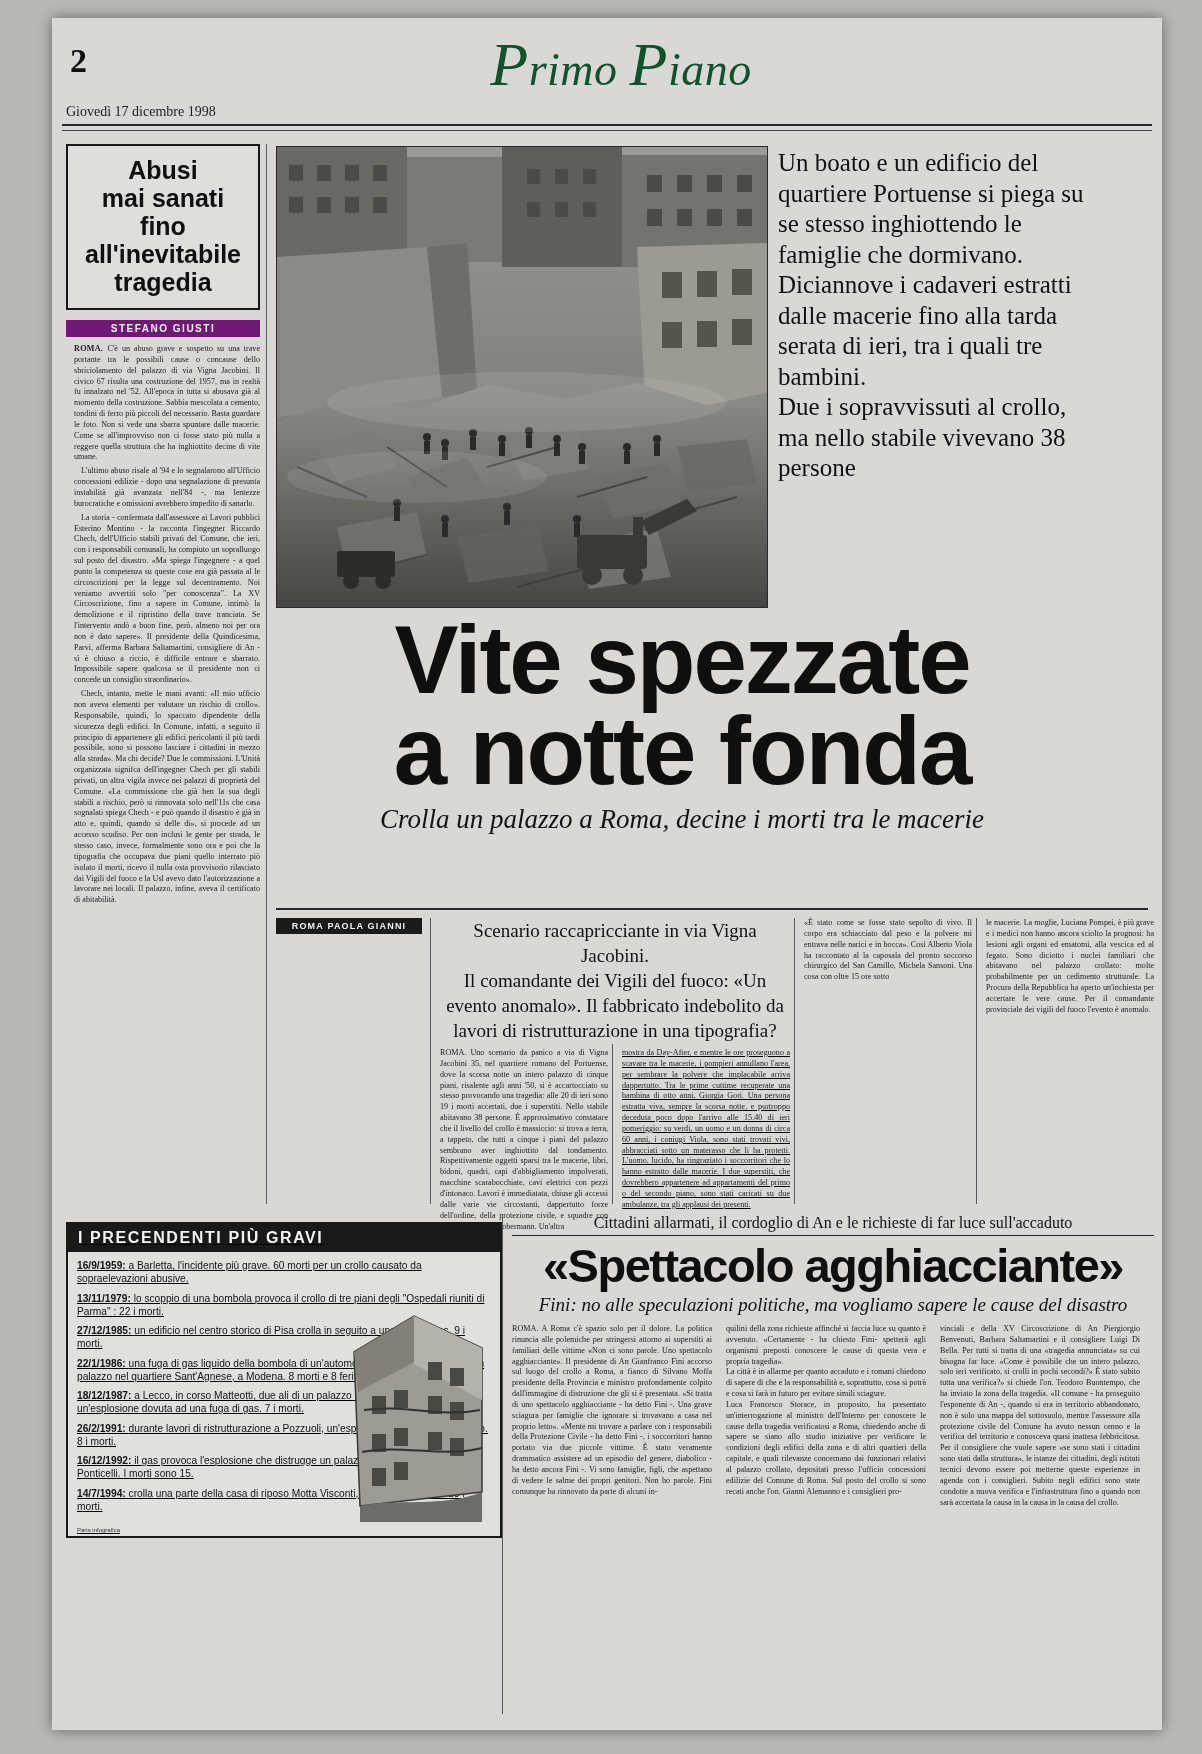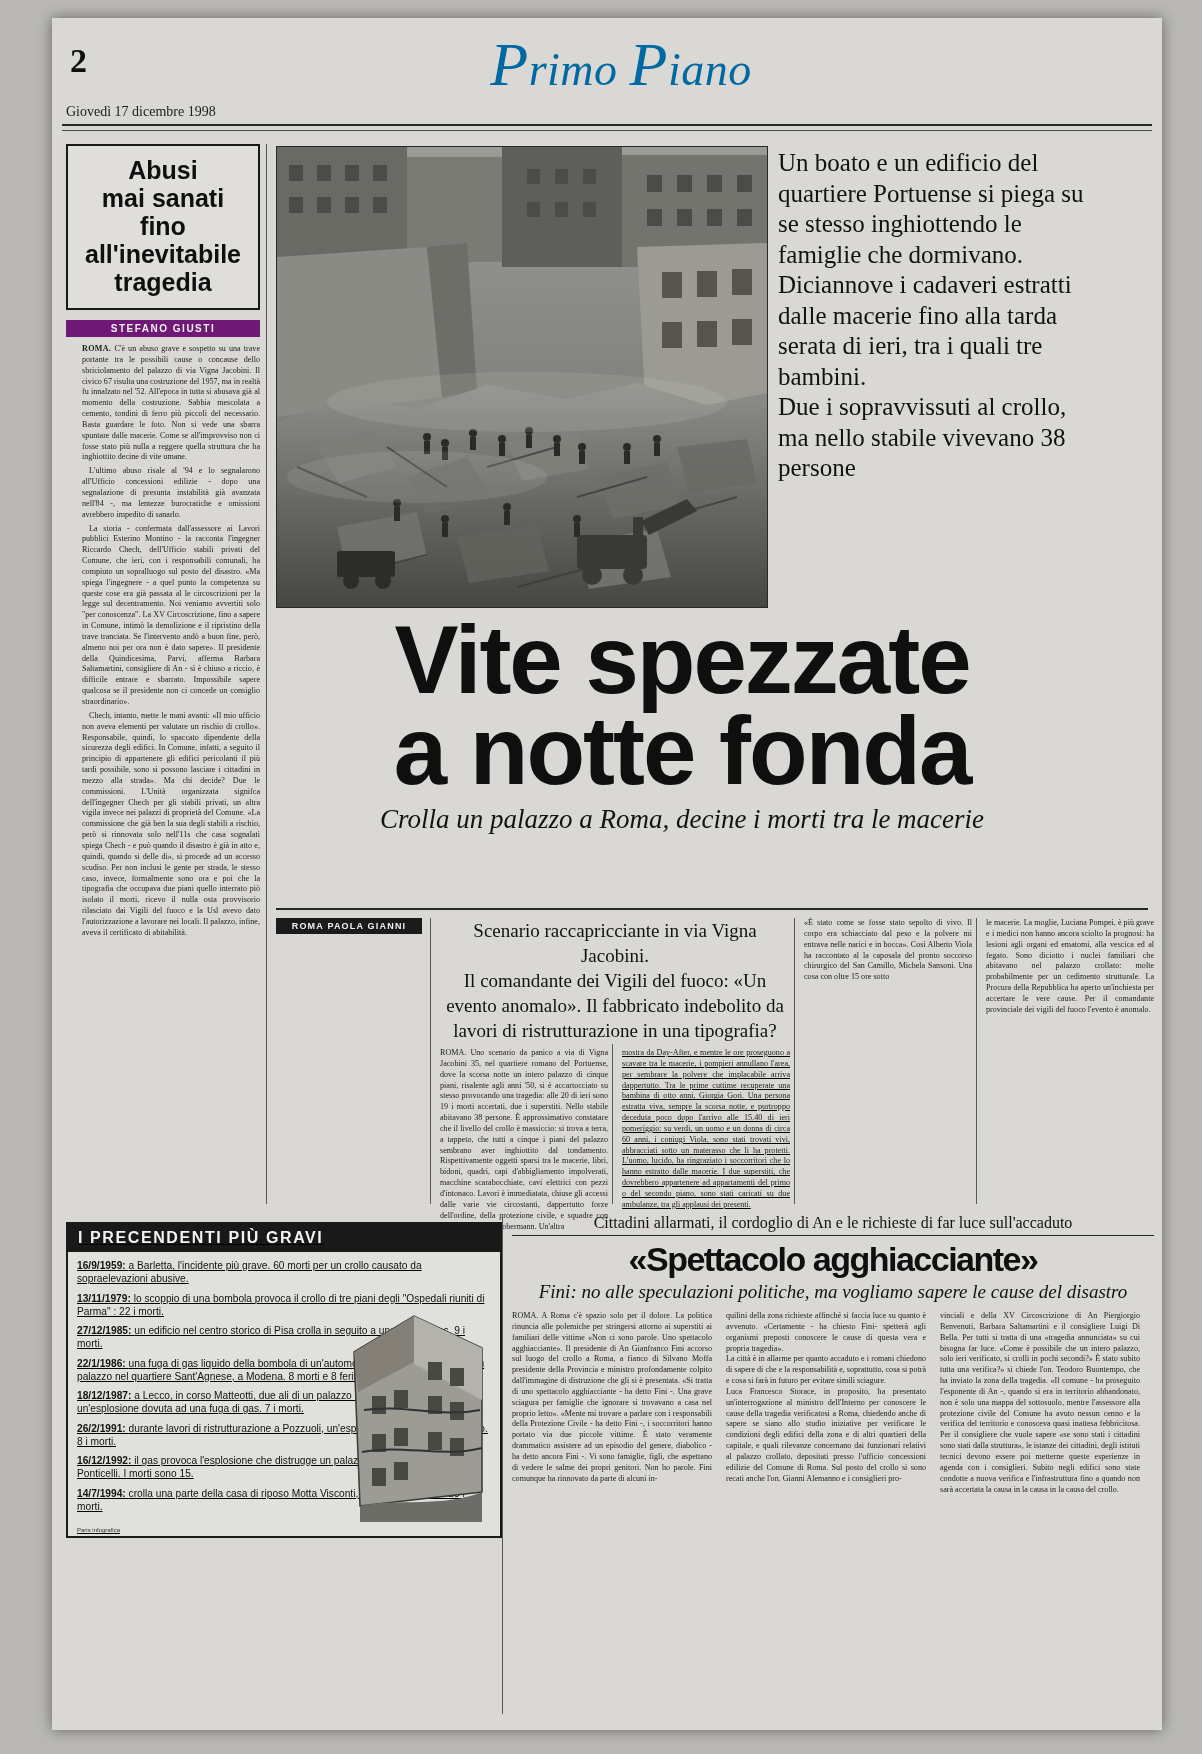--- a/index.html
+++ b/index.html
@@ -45,7 +45,7 @@
     font-family: "Liberation Serif", serif;
     font-style: italic;
     font-size: 46px;
-    color: #0369a1;
+    color: #14532d;
     letter-spacing: .5px;
     margin-left: 28px;
   }

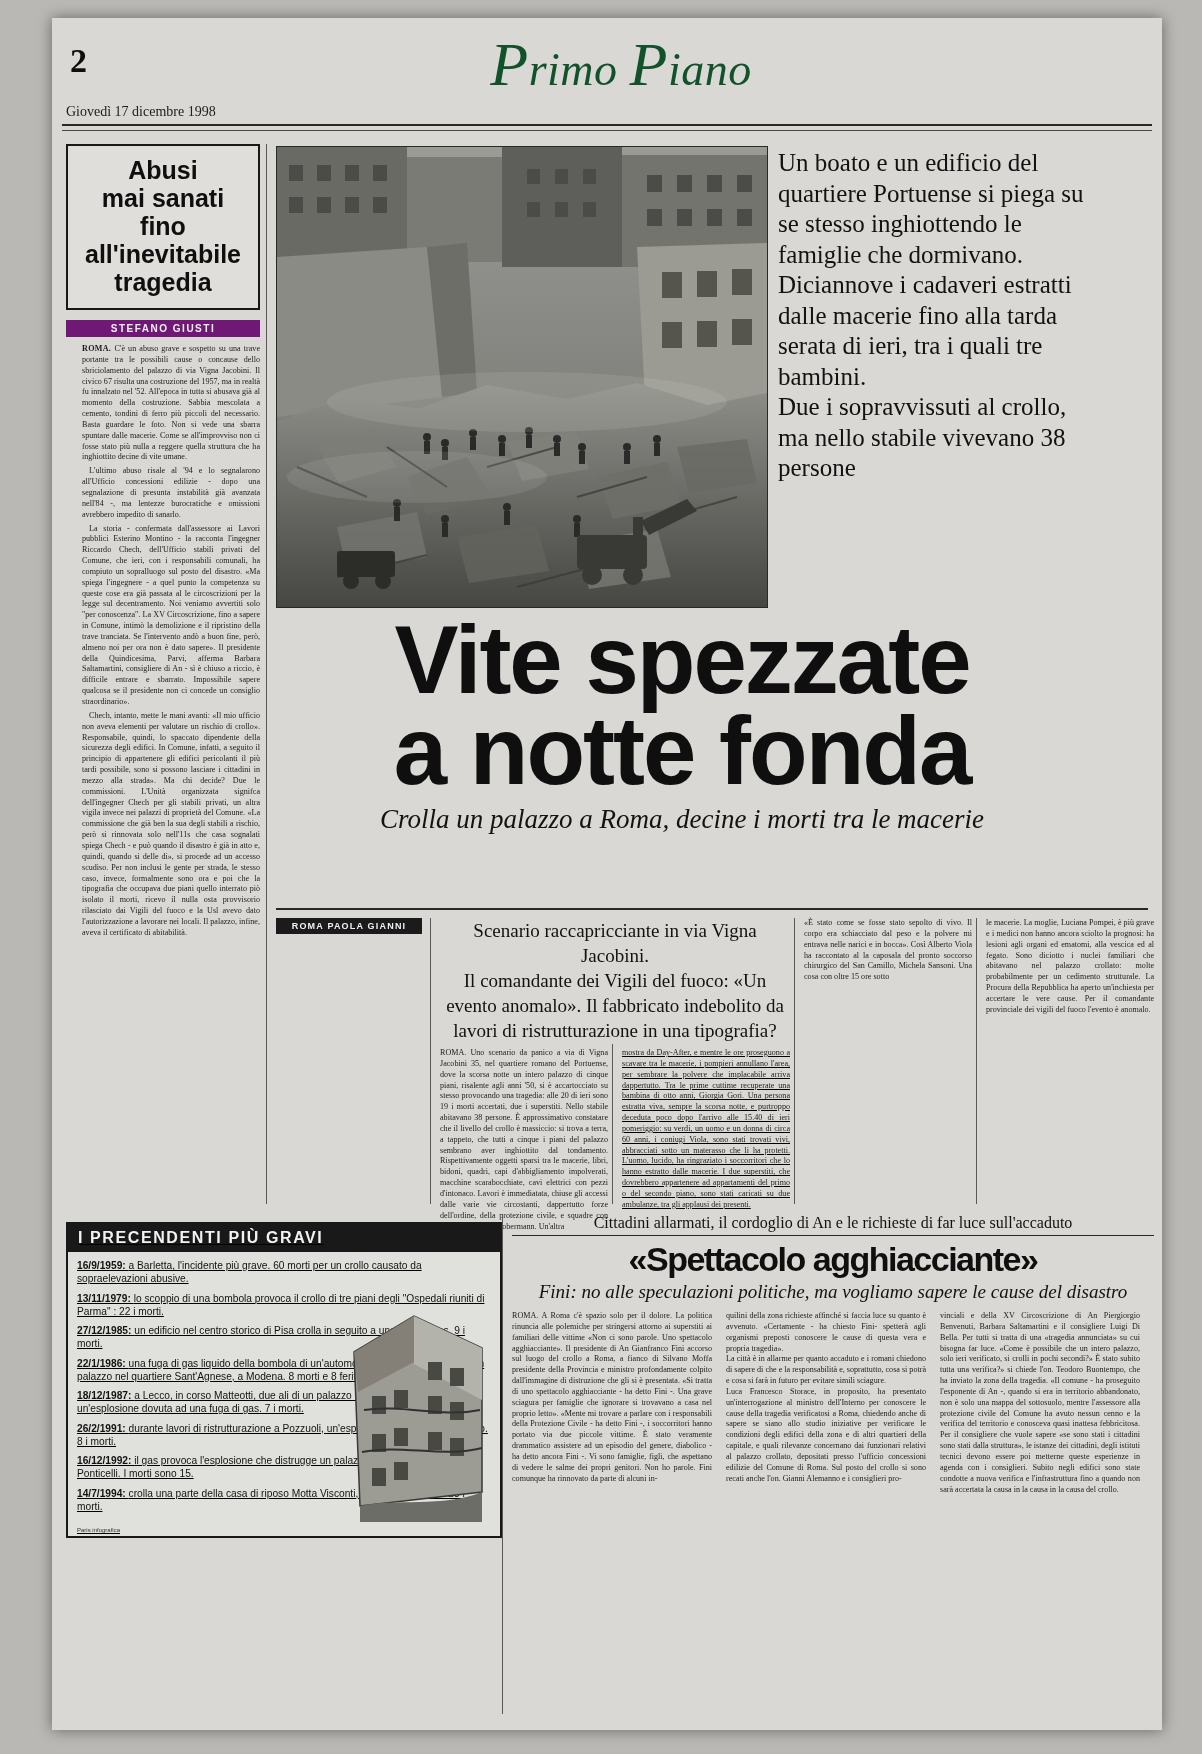--- a/index.html
+++ b/index.html
@@ -115,7 +115,7 @@
     hyphens: auto;
     font-family: "Liberation Serif", serif;
   }
-  .bodytext p { margin: 0 0 3px 16px; text-indent: 7px;}
+  .bodytext p { margin: 0 0 3px 8px; text-indent: 7px;}
   .bodytext p.first { text-indent: 0; }
   .smallcaps {
     font-variant: small-caps;

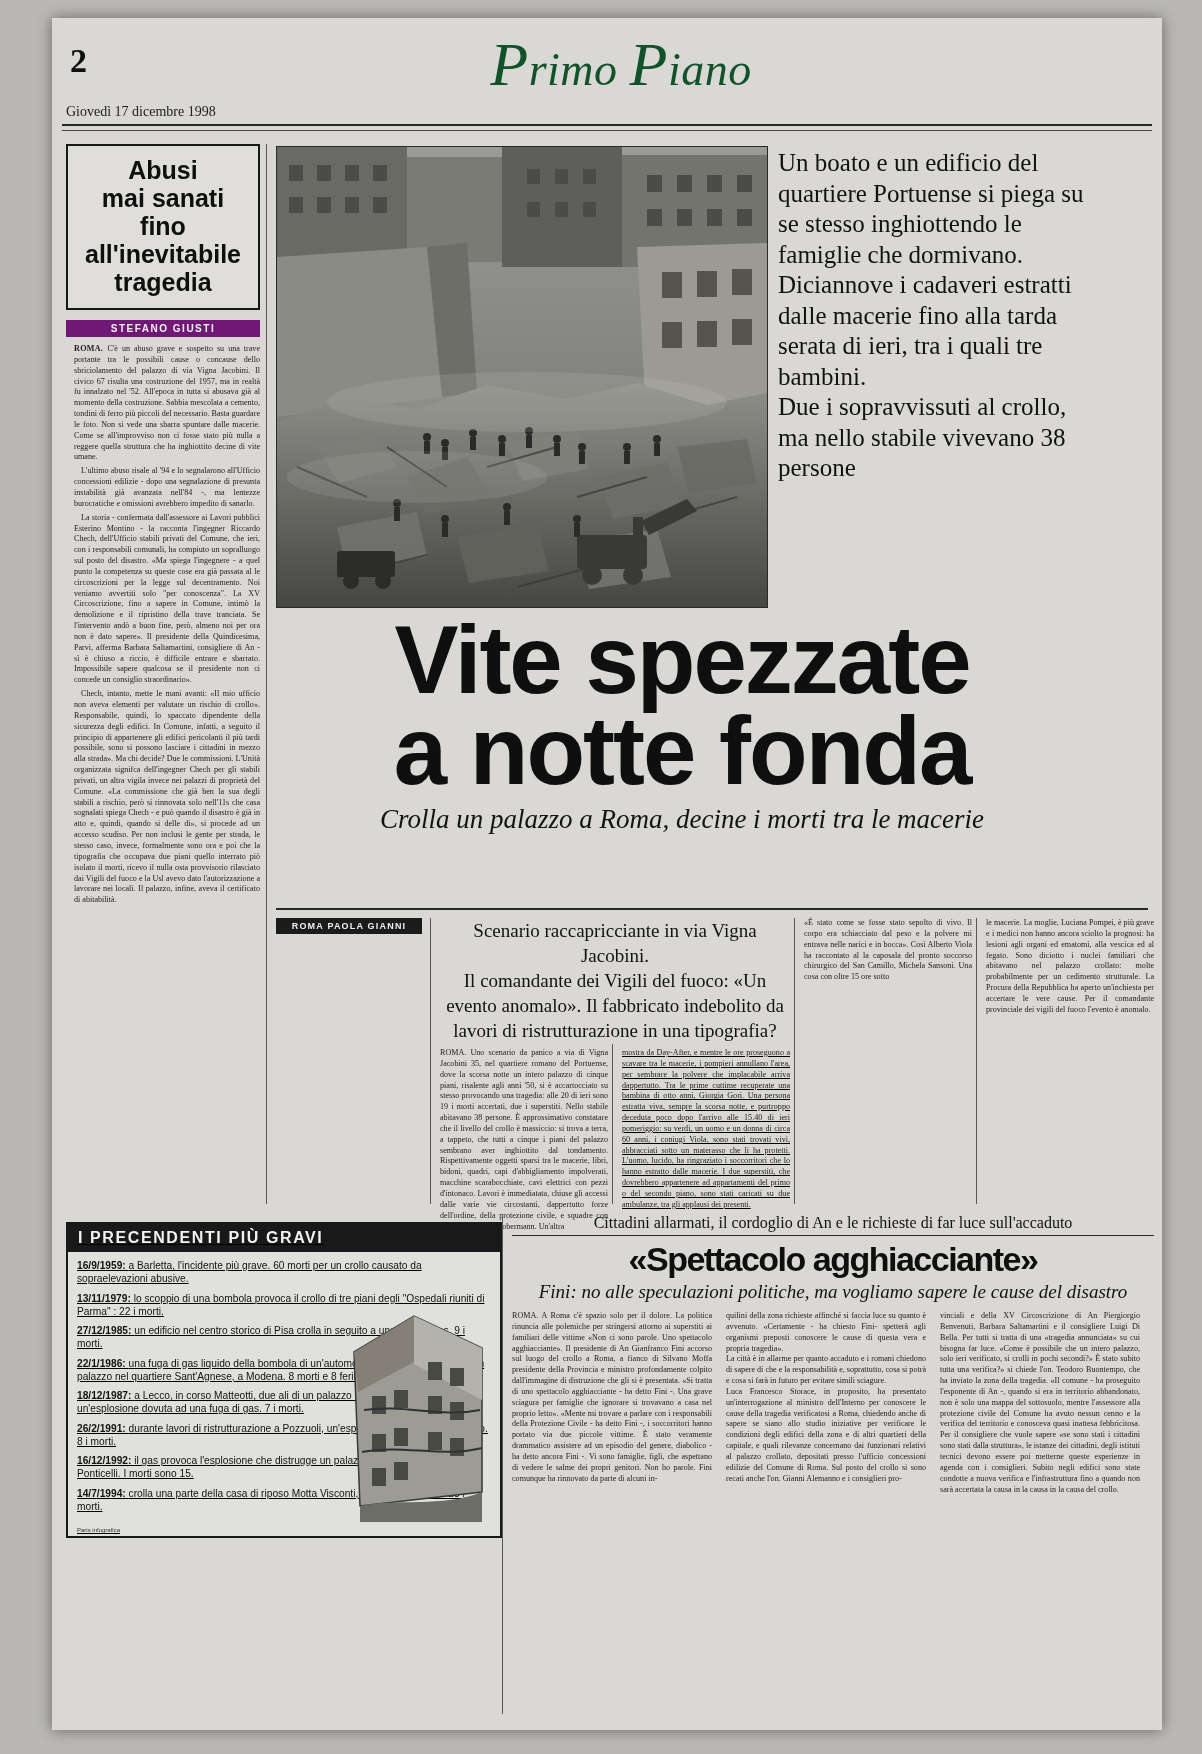--- a/index.html
+++ b/index.html
@@ -300,7 +300,7 @@
   .bot-headline {
     font-family: "Liberation Sans", sans-serif;
     font-weight: bold;
-    font-size: 34px;
+    font-size: 47px;
     letter-spacing: -1.5px;
     text-align: center;
     color: #111;

